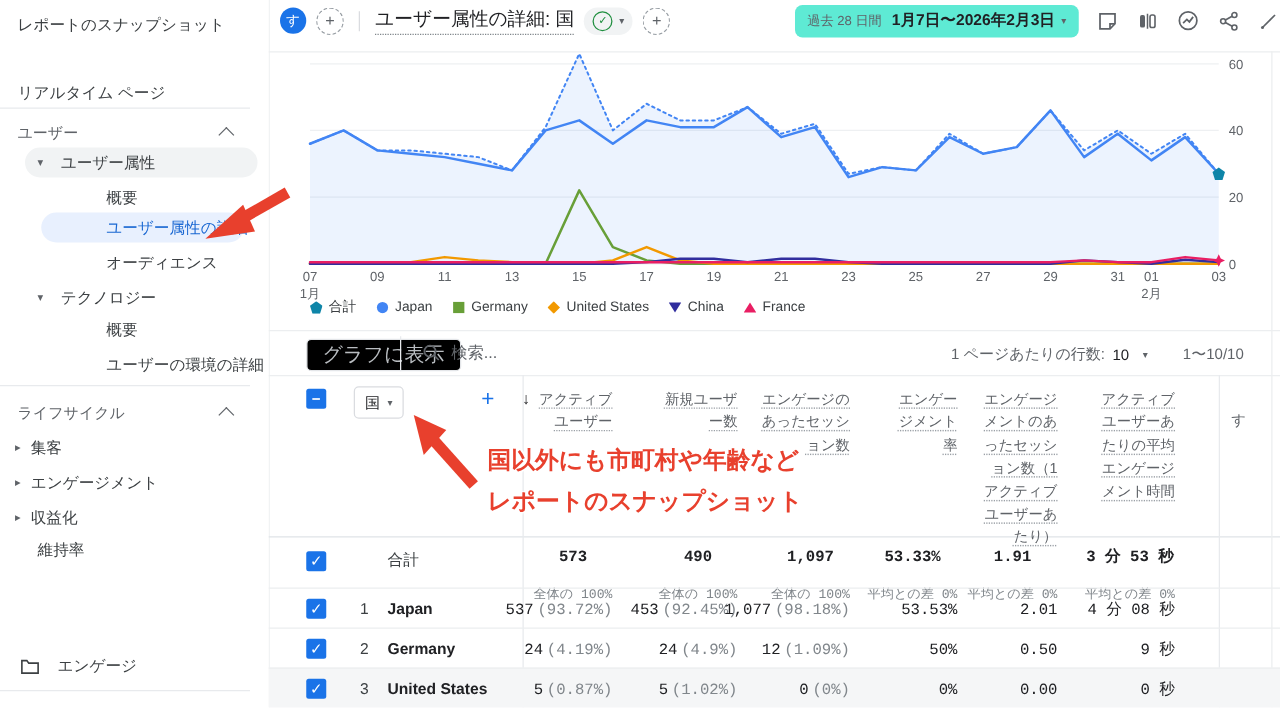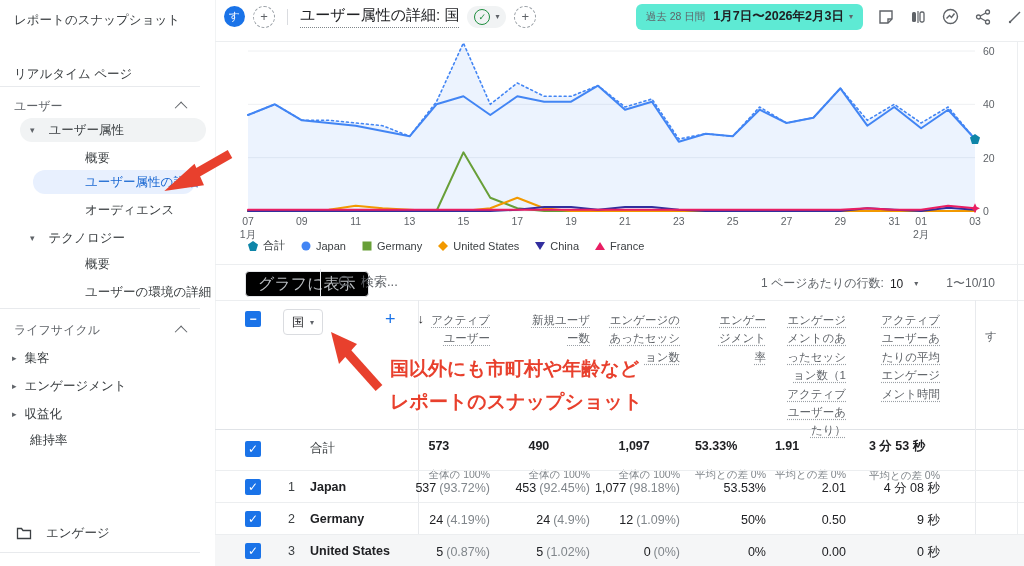--- a/index.html
+++ b/index.html
@@ -73,7 +73,7 @@
   .row-num{position:absolute;left:73px;top:50%;transform:translateY(-50%);font-size:12.5px;color:#3c4043;}
   .row-name{position:absolute;left:95px;top:50%;transform:translateY(-50%);font-size:12.5px;font-weight:bold;color:#202124;}
   .tot-label{position:absolute;left:95px;top:12px;font-size:12.5px;color:#3c4043;}
-  .cell{position:absolute;text-align:left;white-space:nowrap;}
+  .cell{position:absolute;text-align:center;white-space:nowrap;font-family:Liberation Mono, monospace;}
   .cell .v{font-size:12.5px;color:#202124;}
   .cell .p{font-size:12.5px;color:#80868b;margin-left:3px;}
   .tcell .v{font-weight:bold;}

